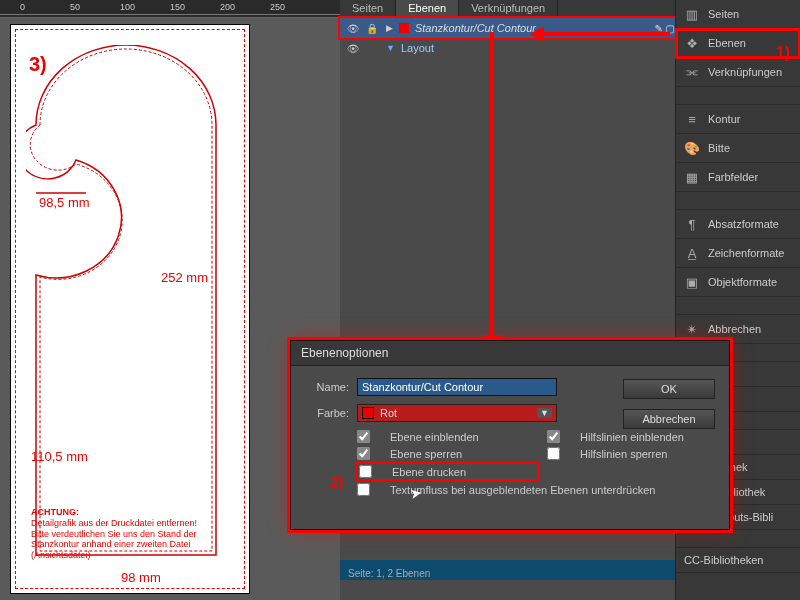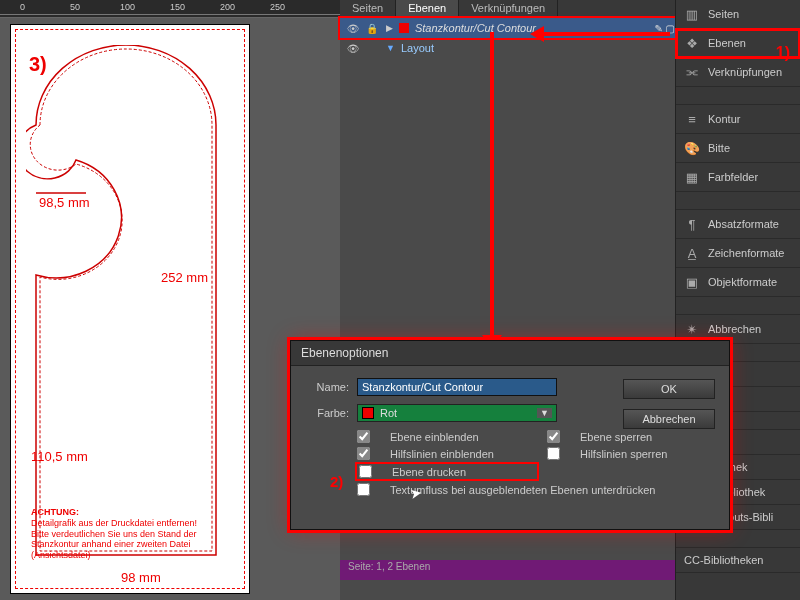--- a/index.html
+++ b/index.html
@@ -53,7 +53,7 @@
 .row{display:flex;align-items:center;margin-bottom:8px;gap:8px}
 .row label{width:44px;text-align:right}
 .text-input{background:#2a5a8a;color:#fff;border:1px solid #111;padding:2px 4px;width:200px;font-size:11px}
-.sel-input{background:#15803d;border:1px solid #222;padding:2px 4px;width:200px;display:flex;align-items:center;gap:6px;color:#ddd;font-size:11px}
+.sel-input{background:#b91c1c;border:1px solid #222;padding:2px 4px;width:200px;display:flex;align-items:center;gap:6px;color:#ddd;font-size:11px}
 .sel-input .sw{width:12px;height:12px;background:#e00;border:1px solid #000}
 .sel-input .dd{margin-left:auto;font-size:9px;background:#555;padding:0 3px}
 .btn{background:linear-gradient(#555,#3a3a3a);border:1px solid #222;color:#ddd;padding:3px 0;width:92px;font-size:11px;text-align:center;cursor:pointer}

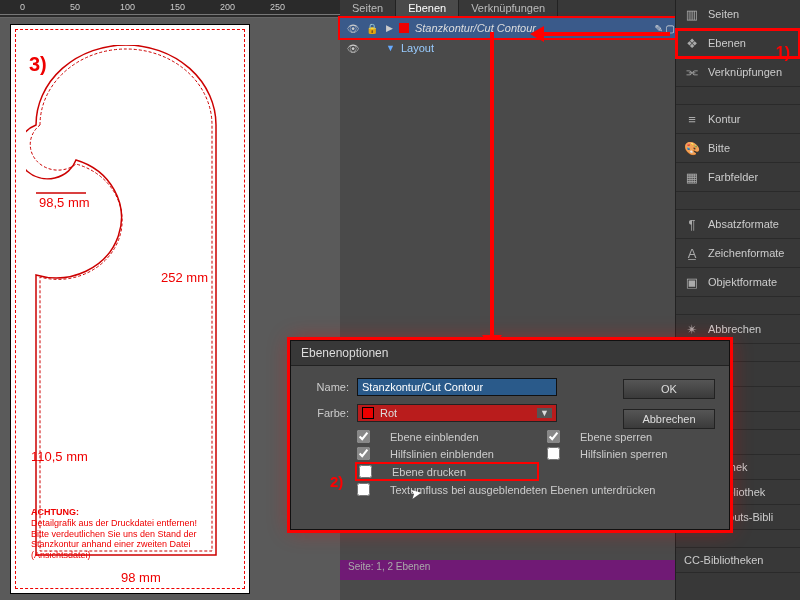--- a/index.html
+++ b/index.html
@@ -208,11 +208,11 @@
         </label>
       <label class="chk">
           <input type="checkbox" checked="" style="">
+          <span>Hilfslinien einblenden</span>
+        </label>
+      <label class="chk">
+          <input type="checkbox" checked="" style="">
           <span>Ebene sperren</span>
-        </label>
-      <label class="chk">
-          <input type="checkbox" checked="" style="">
-          <span>Hilfslinien einblenden</span>
         </label>
       <label class="chk">
           <input type="checkbox" style="">

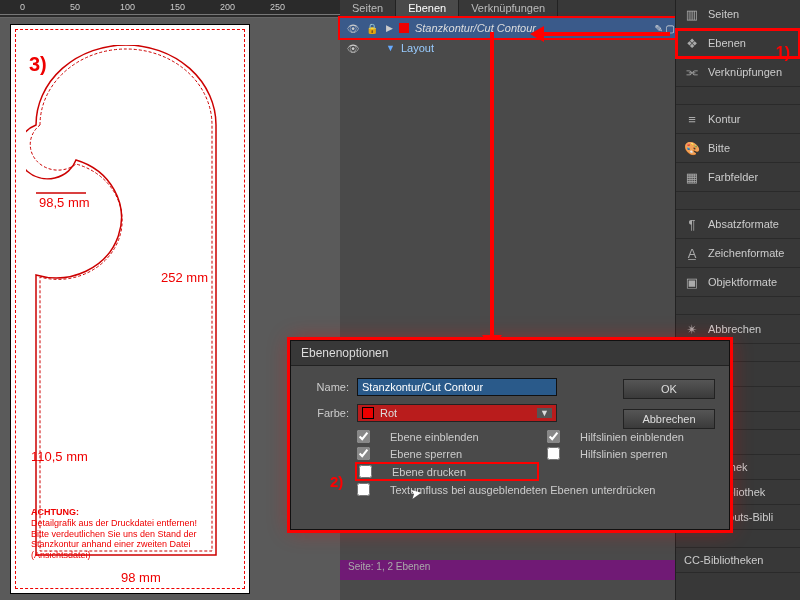--- a/index.html
+++ b/index.html
@@ -30,7 +30,7 @@
 .layer-row .swatch{width:10px;height:10px;background:#e00}
 .layer-row .name{font-style:italic;flex:1}
 .layer-row .pen{font-size:10px}
-.panel-footer{position:absolute;bottom:0;left:0;right:0;height:20px;background:#701a75;font-size:10px;color:#aaa;padding:1px 8px}
+.panel-footer{position:absolute;bottom:0;left:0;right:0;height:20px;background:#0c4a6e;font-size:10px;color:#aaa;padding:8px 8px}
 
 .right-panels{position:absolute;right:0;top:0;width:125px;height:600px;background:#383838;border-left:1px solid #222}
 .rp-item{display:flex;align-items:center;gap:8px;padding:6px 8px;font-size:11px;color:#ccc;border-bottom:1px solid #2a2a2a;cursor:pointer}

